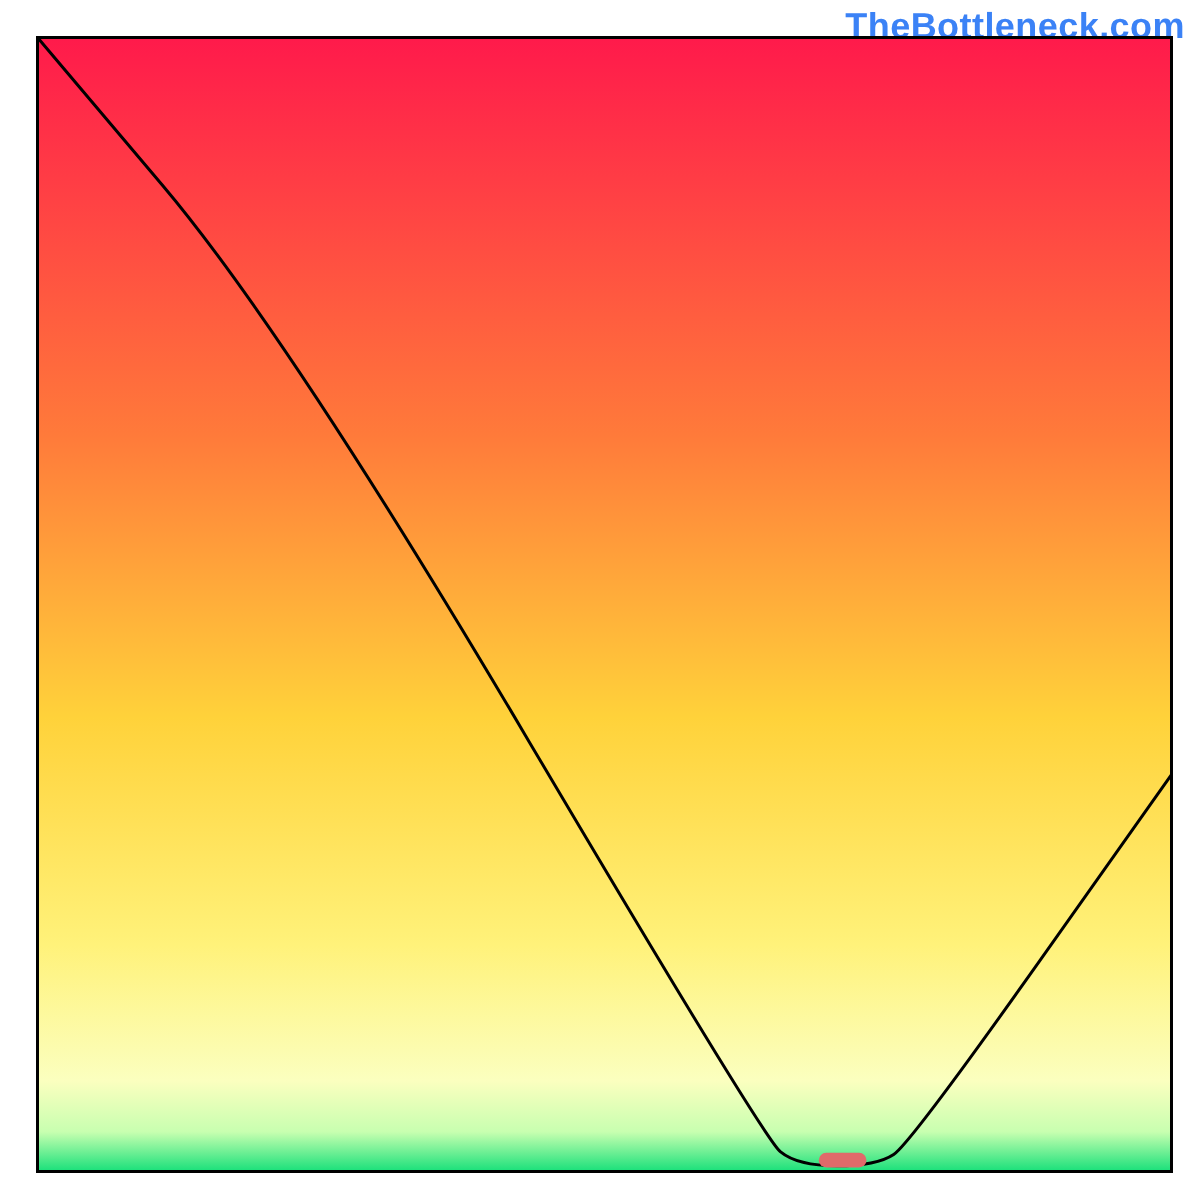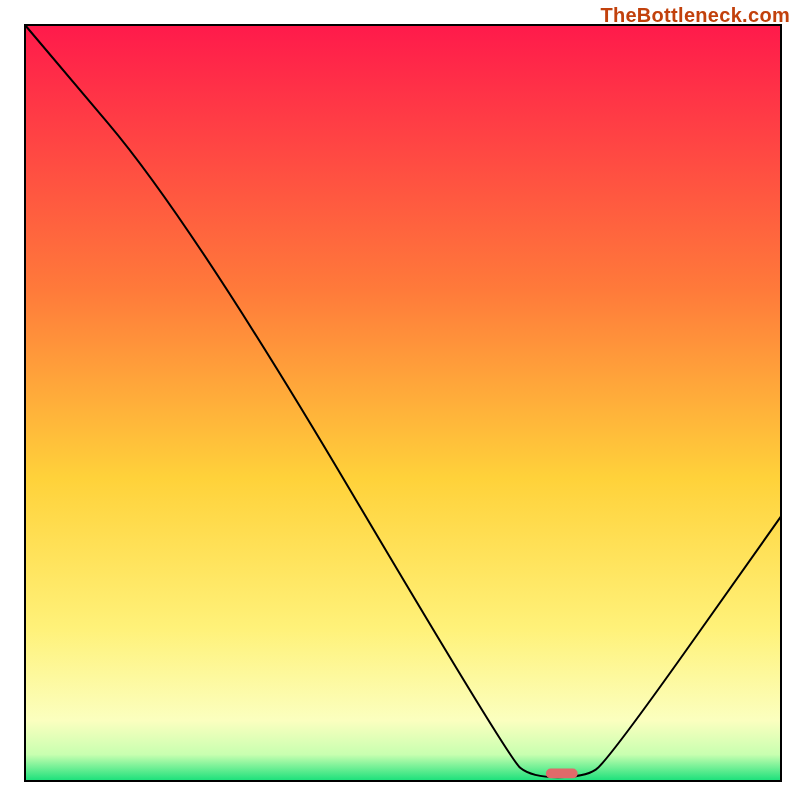--- a/index.html
+++ b/index.html
@@ -19,9 +19,9 @@
     position: absolute;
     top: 4px;
     right: 10px;
-    font-size: 20px;
+    font-size: 24px;
     font-weight: bold;
-    color: #c2410c;
+    color: #3b82f6;
     letter-spacing: 0.3px;
   }
   svg {

